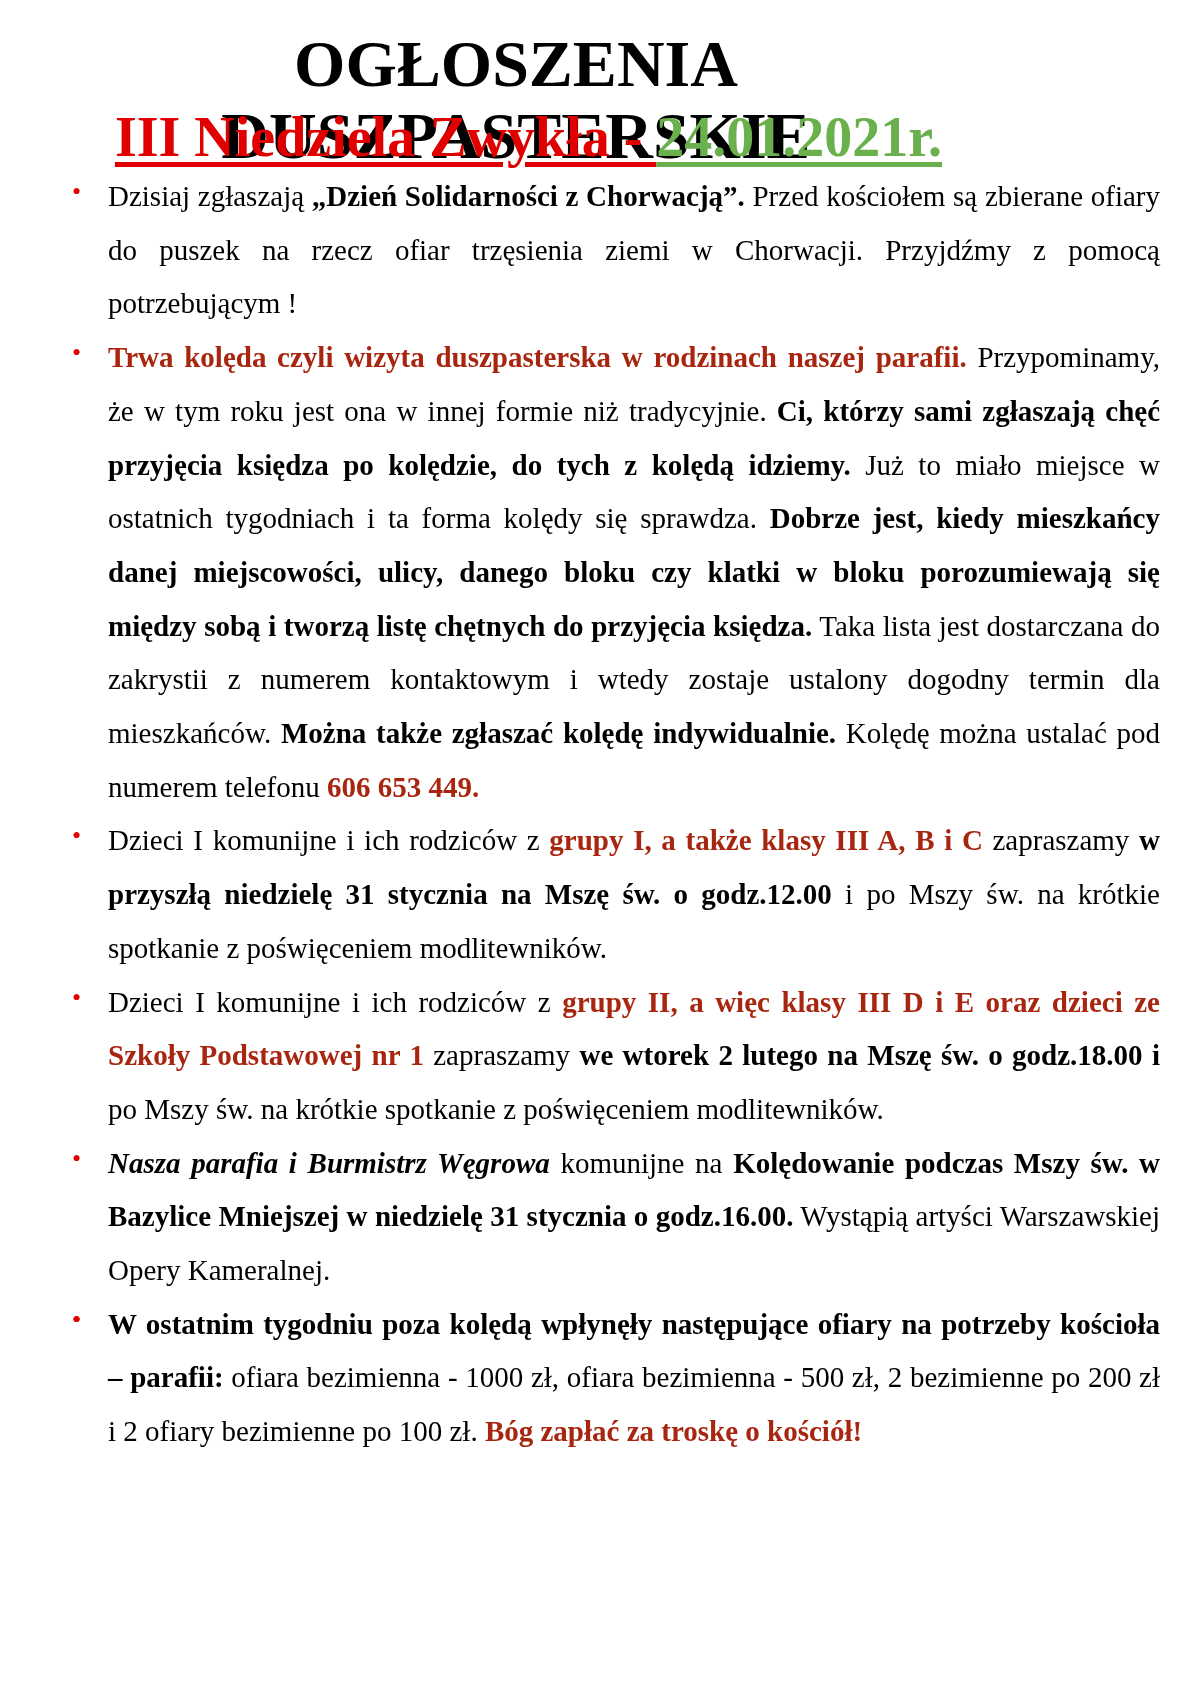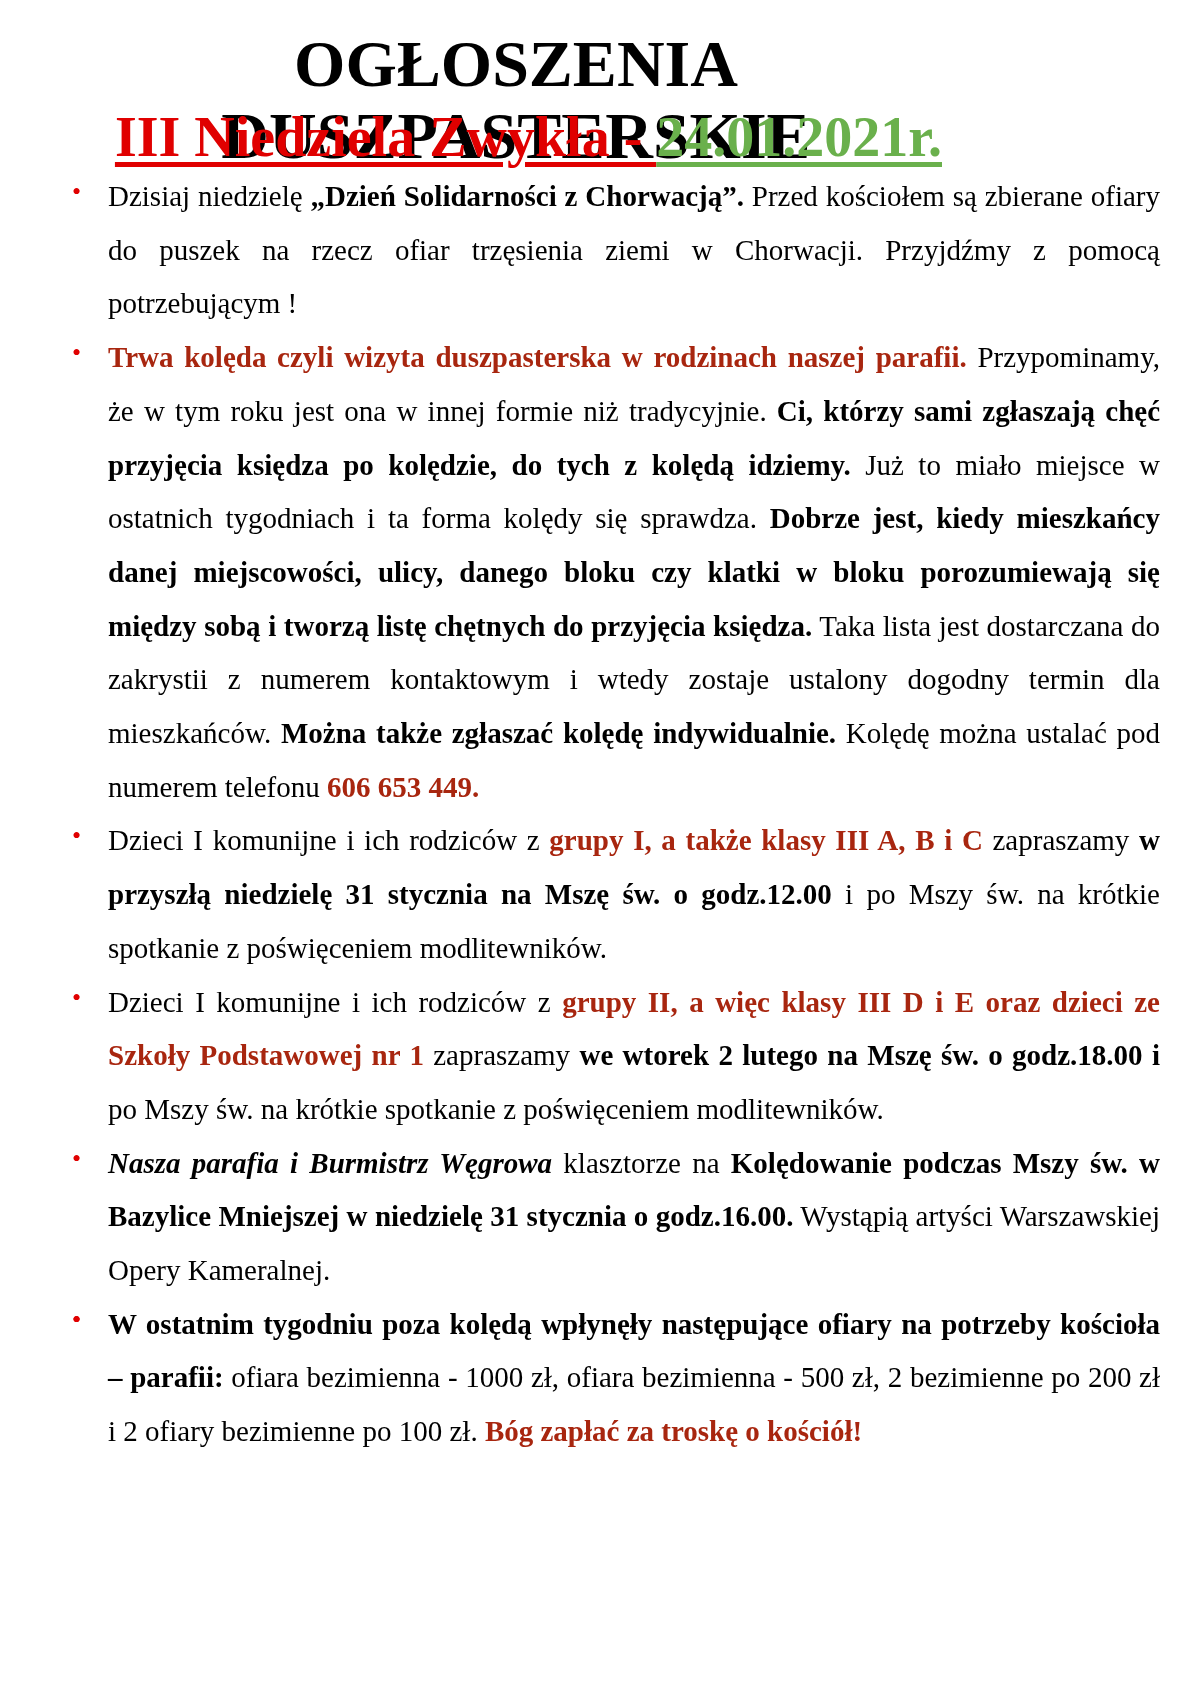--- a/index.html
+++ b/index.html
@@ -73,7 +73,7 @@
 <h2 class="subtitle"><span class="red">III Niedziela Zwykła - </span><span class="green">24.01.2021r.</span></h2>
 
 <ul class="list">
-  <li><span class="bullet">•</span><span class="content"><span>Dzisiaj niedzielę </span><span class="b">„Dzień Solidarności z Chorwacją”.</span><span> Przed kościołem są zbierane ofiary do puszek na rzecz ofiar trzęsienia ziemi w Chorwacji. Przyjdźmy z pomocą potrzebującym !</span></span></li>
+  <li><span class="bullet">•</span><span class="content"><span>Dzisiaj zgłaszają </span><span class="b">„Dzień Solidarności z Chorwacją”.</span><span> Przed kościołem są zbierane ofiary do puszek na rzecz ofiar trzęsienia ziemi w Chorwacji. Przyjdźmy z pomocą potrzebującym !</span></span></li>
   <li><span class="bullet">•</span><span class="content"><span class="dr">Trwa kolęda czyli wizyta duszpasterska w rodzinach naszej parafii.</span><span> Przypominamy, że w tym roku jest ona w innej formie niż tradycyjnie. </span><span class="b">Ci, którzy sami zgłaszają chęć przyjęcia księdza po kolędzie, do tych z kolędą idziemy.</span><span> Już to miało miejsce w ostatnich tygodniach i ta forma kolędy się sprawdza. </span><span class="b">Dobrze jest, kiedy mieszkańcy danej miejscowości, ulicy, danego bloku czy klatki w bloku porozumiewają się między sobą i tworzą listę chętnych do przyjęcia księdza.</span><span> Taka lista jest dostarczana do zakrystii z numerem kontaktowym i wtedy zostaje ustalony dogodny termin dla mieszkańców. </span><span class="b">Można także zgłaszać kolędę indywidualnie.</span><span> Kolędę można ustalać pod numerem telefonu </span><span class="dr">606 653 449.</span></span></li>
   <li><span class="bullet">•</span><span class="content"><span>Dzieci I komunijne i ich rodziców z </span><span class="dr">grupy I, a także klasy III A, B i C</span><span> zapraszamy </span><span class="b">w przyszłą niedzielę 31 stycznia na Mszę św. o godz.12.00</span><span> i po Mszy św. na krótkie spotkanie z poświęceniem modlitewników.</span></span></li>
   <li><span class="bullet">•</span><span class="content"><span>Dzieci I komunijne i ich rodziców z </span><span class="dr">grupy II, a więc klasy III D i E oraz dzieci ze Szkoły Podstawowej nr 1</span><span> zapraszamy </span><span class="b">we wtorek 2 lutego na Mszę św. o godz.18.00 i</span><span> po Mszy św. na krótkie spotkanie z poświęceniem modlitewników.</span></span></li>

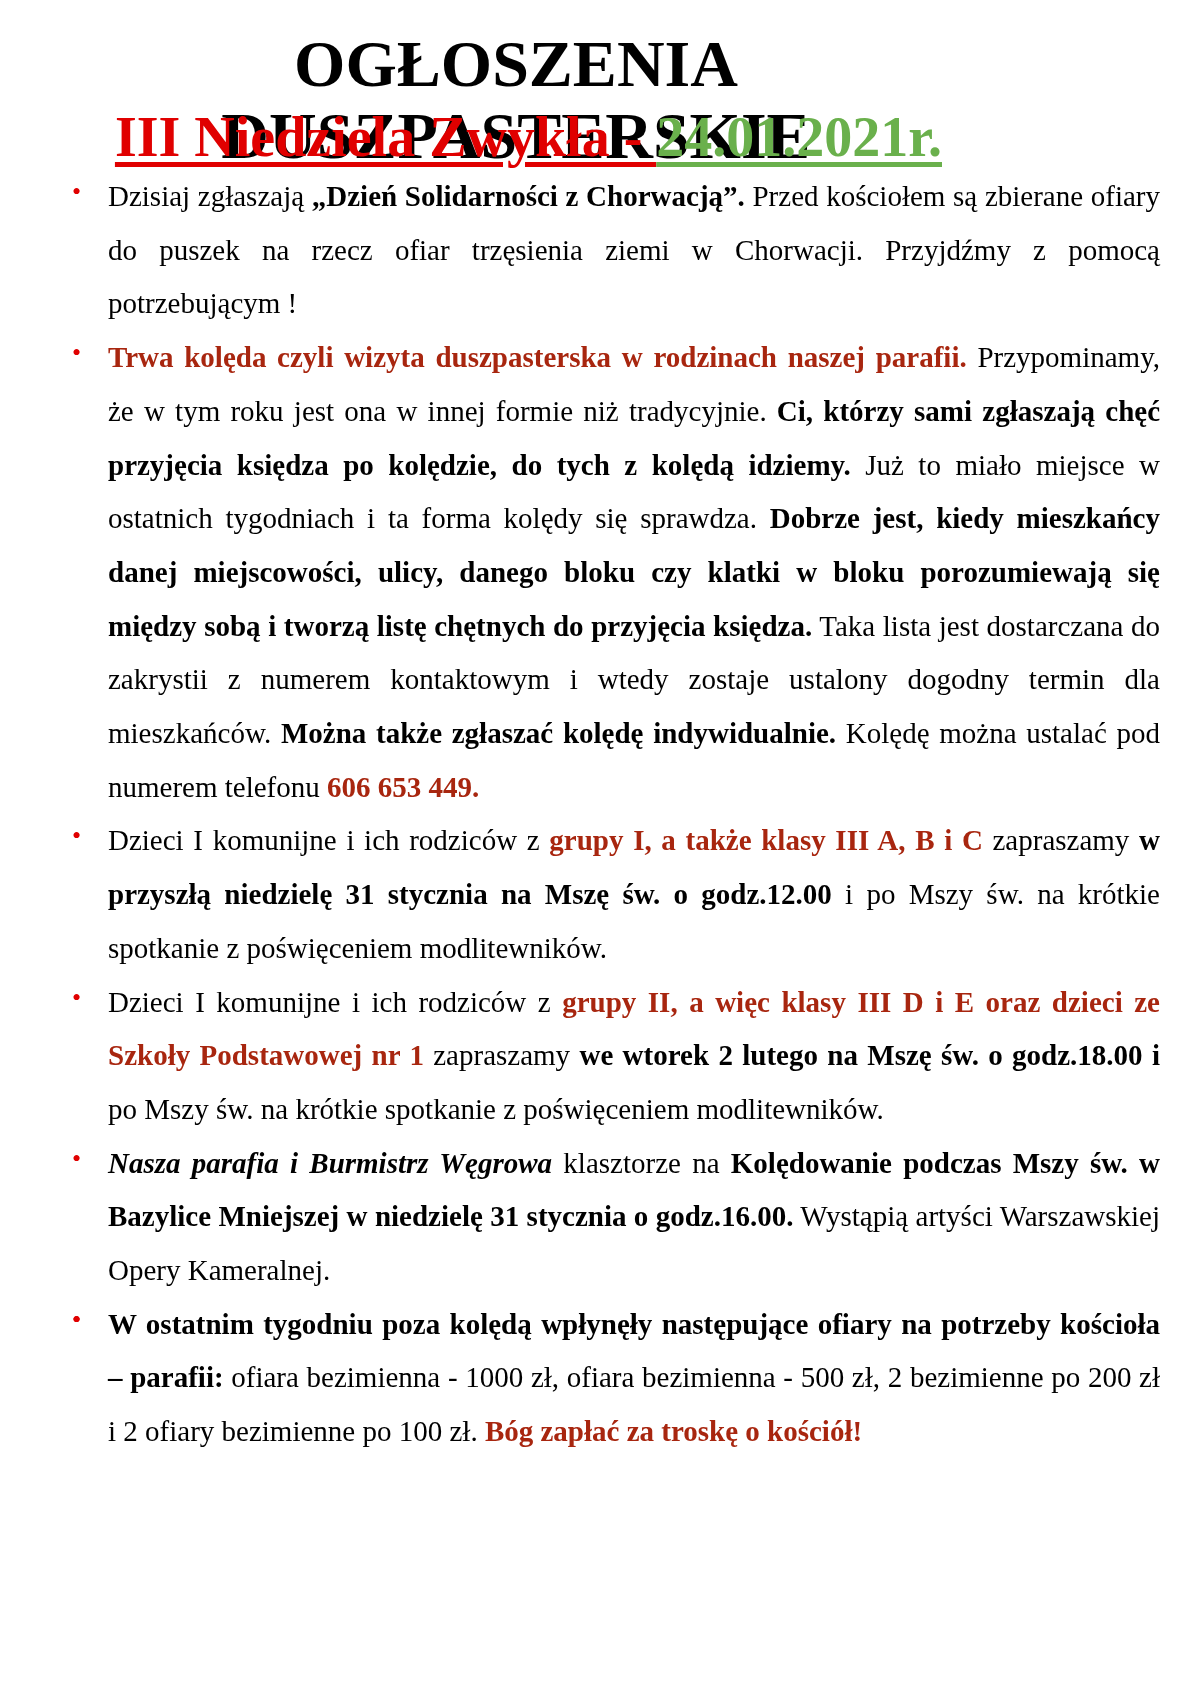--- a/index.html
+++ b/index.html
@@ -77,7 +77,7 @@
   <li><span class="bullet">•</span><span class="content"><span class="dr">Trwa kolęda czyli wizyta duszpasterska w rodzinach naszej parafii.</span><span> Przypominamy, że w tym roku jest ona w innej formie niż tradycyjnie. </span><span class="b">Ci, którzy sami zgłaszają chęć przyjęcia księdza po kolędzie, do tych z kolędą idziemy.</span><span> Już to miało miejsce w ostatnich tygodniach i ta forma kolędy się sprawdza. </span><span class="b">Dobrze jest, kiedy mieszkańcy danej miejscowości, ulicy, danego bloku czy klatki w bloku porozumiewają się między sobą i tworzą listę chętnych do przyjęcia księdza.</span><span> Taka lista jest dostarczana do zakrystii z numerem kontaktowym i wtedy zostaje ustalony dogodny termin dla mieszkańców. </span><span class="b">Można także zgłaszać kolędę indywidualnie.</span><span> Kolędę można ustalać pod numerem telefonu </span><span class="dr">606 653 449.</span></span></li>
   <li><span class="bullet">•</span><span class="content"><span>Dzieci I komunijne i ich rodziców z </span><span class="dr">grupy I, a także klasy III A, B i C</span><span> zapraszamy </span><span class="b">w przyszłą niedzielę 31 stycznia na Mszę św. o godz.12.00</span><span> i po Mszy św. na krótkie spotkanie z poświęceniem modlitewników.</span></span></li>
   <li><span class="bullet">•</span><span class="content"><span>Dzieci I komunijne i ich rodziców z </span><span class="dr">grupy II, a więc klasy III D i E oraz dzieci ze Szkoły Podstawowej nr 1</span><span> zapraszamy </span><span class="b">we wtorek 2 lutego na Mszę św. o godz.18.00 i</span><span> po Mszy św. na krótkie spotkanie z poświęceniem modlitewników.</span></span></li>
-  <li><span class="bullet">•</span><span class="content"><span class="b i">Nasza parafia i Burmistrz Węgrowa</span><span> klasztorze na </span><span class="b">Kolędowanie podczas Mszy św. w Bazylice Mniejszej w niedzielę 31 stycznia o godz.16.00.</span><span> Wystąpią artyści Warszawskiej Opery Kameralnej.</span></span></li>
+  <li><span class="bullet">•</span><span class="content"><span class="b i">Nasza parafia i Burmistrz Węgrowa</span><span> komunijne na </span><span class="b">Kolędowanie podczas Mszy św. w Bazylice Mniejszej w niedzielę 31 stycznia o godz.16.00.</span><span> Wystąpią artyści Warszawskiej Opery Kameralnej.</span></span></li>
   <li><span class="bullet">•</span></li>
   <li><span class="bullet">•</span><span class="content"><span class="b">W ostatnim tygodniu poza kolędą wpłynęły następujące ofiary na potrzeby kościoła – parafii:</span><span> ofiara bezimienna - 1000 zł, ofiara bezimienna - 500 zł, 2 bezimienne po 200 zł i 2 ofiary bezimienne po 100 zł. </span><span class="dr">Bóg zapłać za troskę o kościół!</span></span></li>
 </ul>

